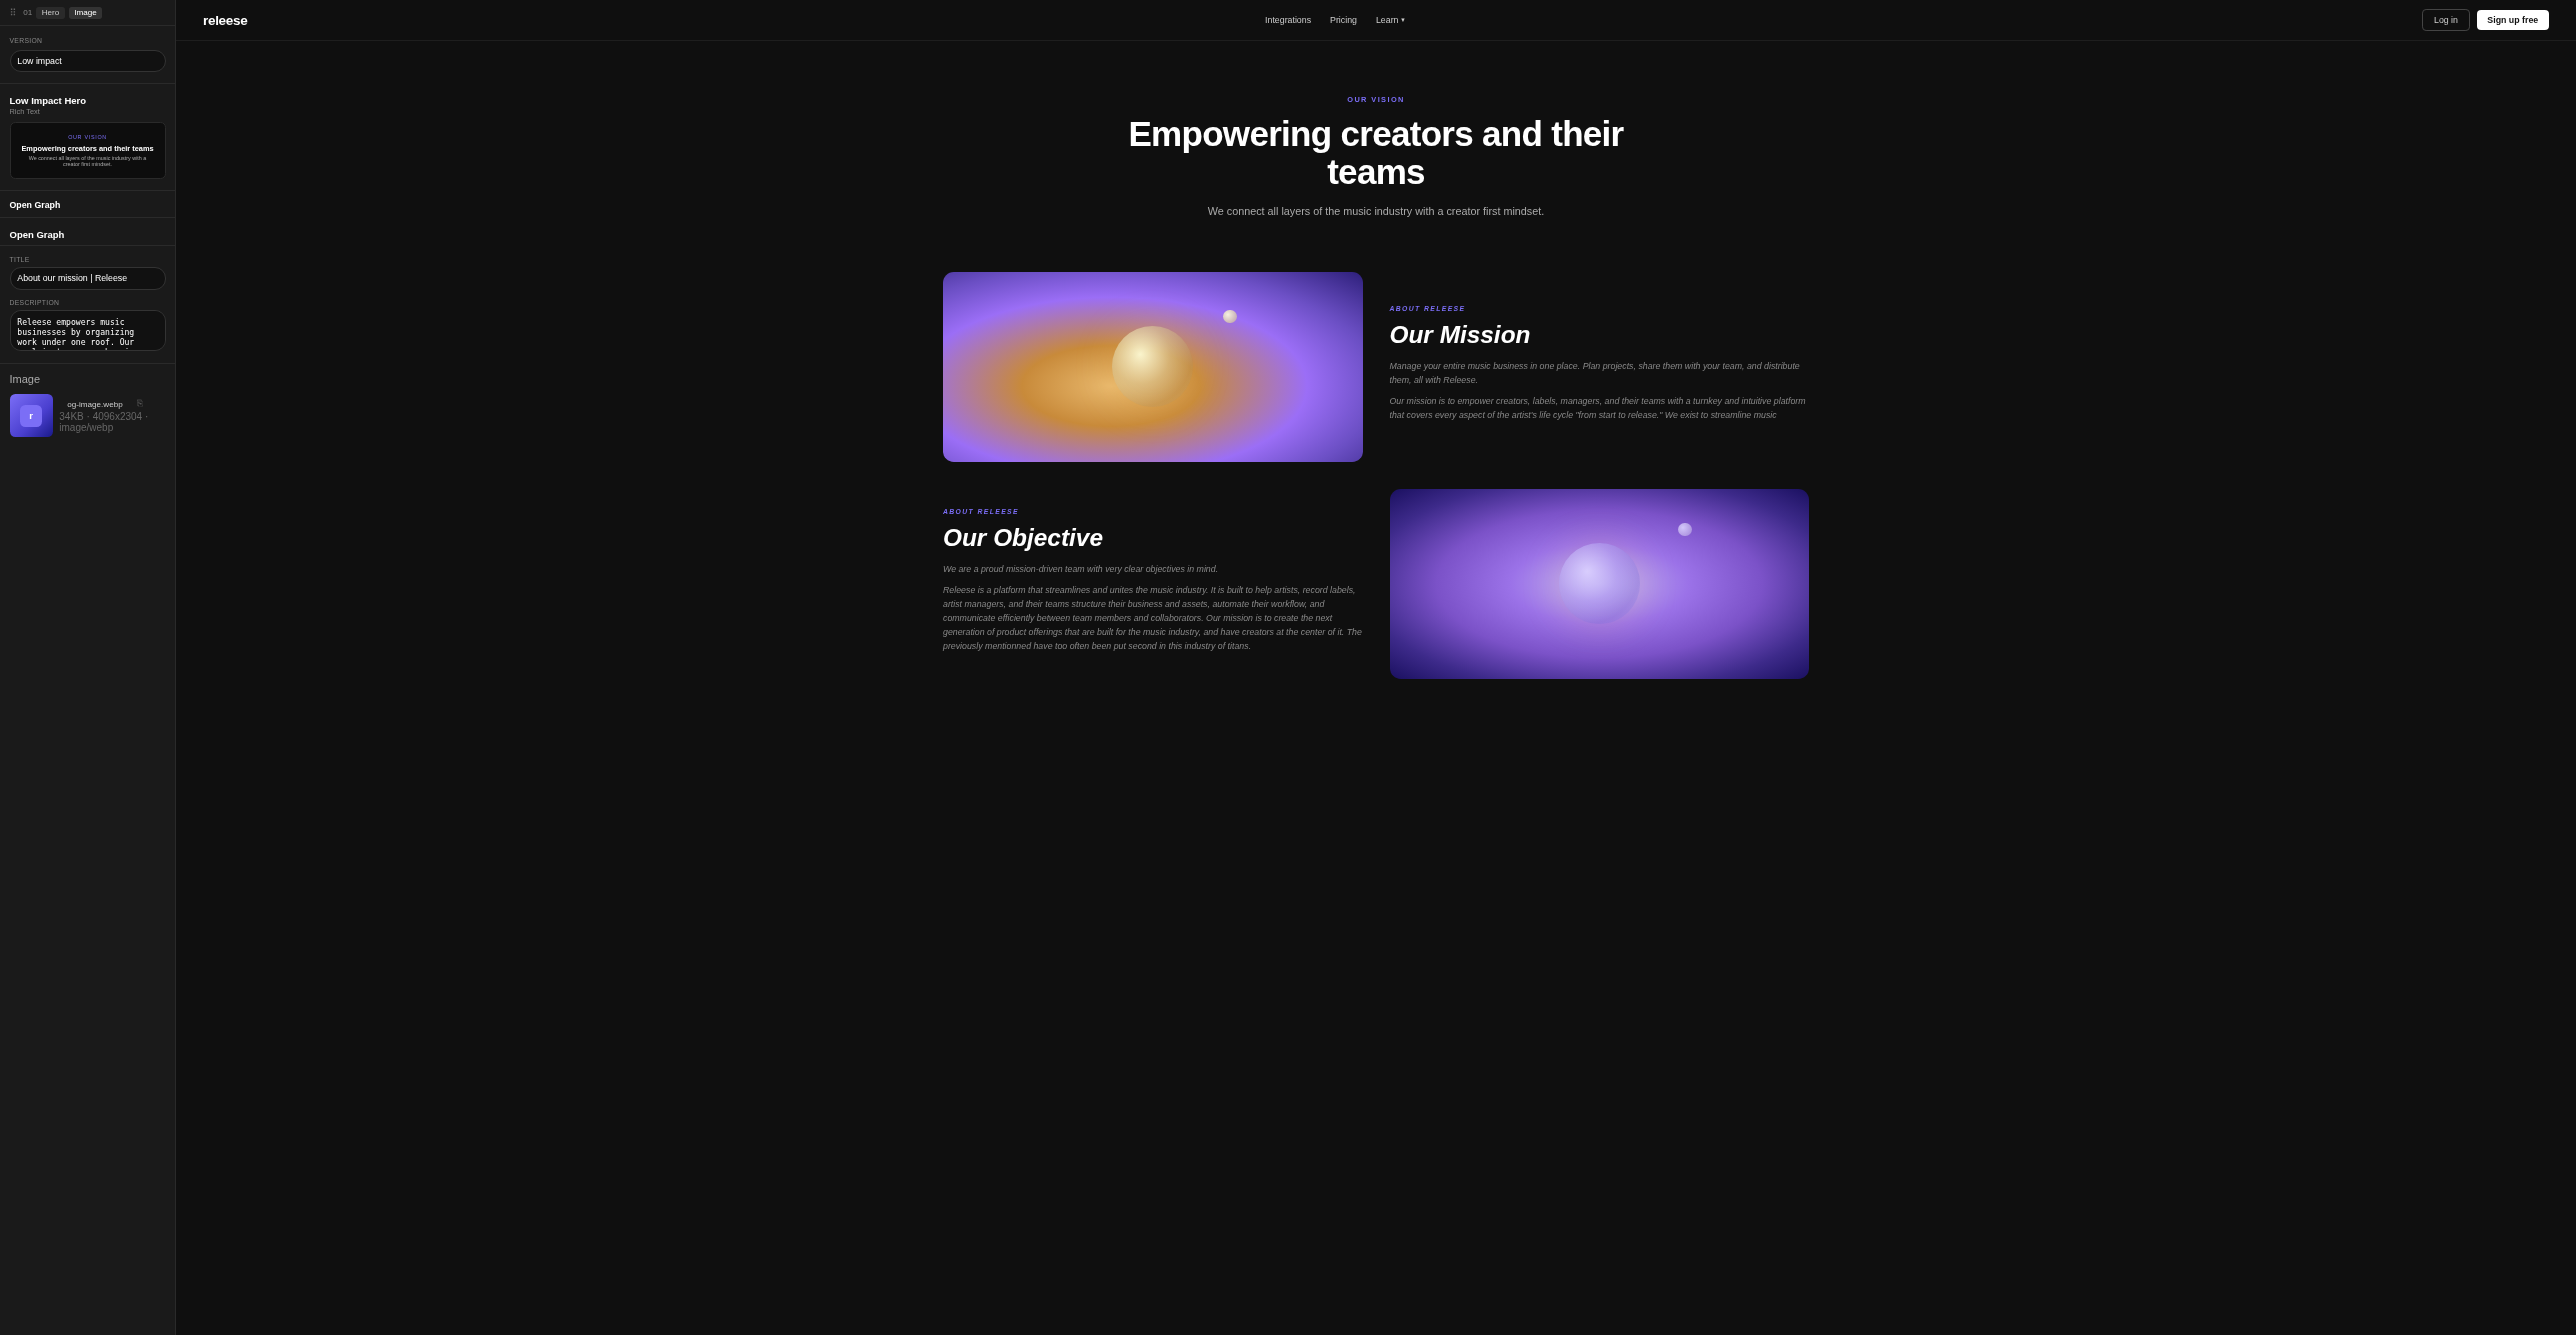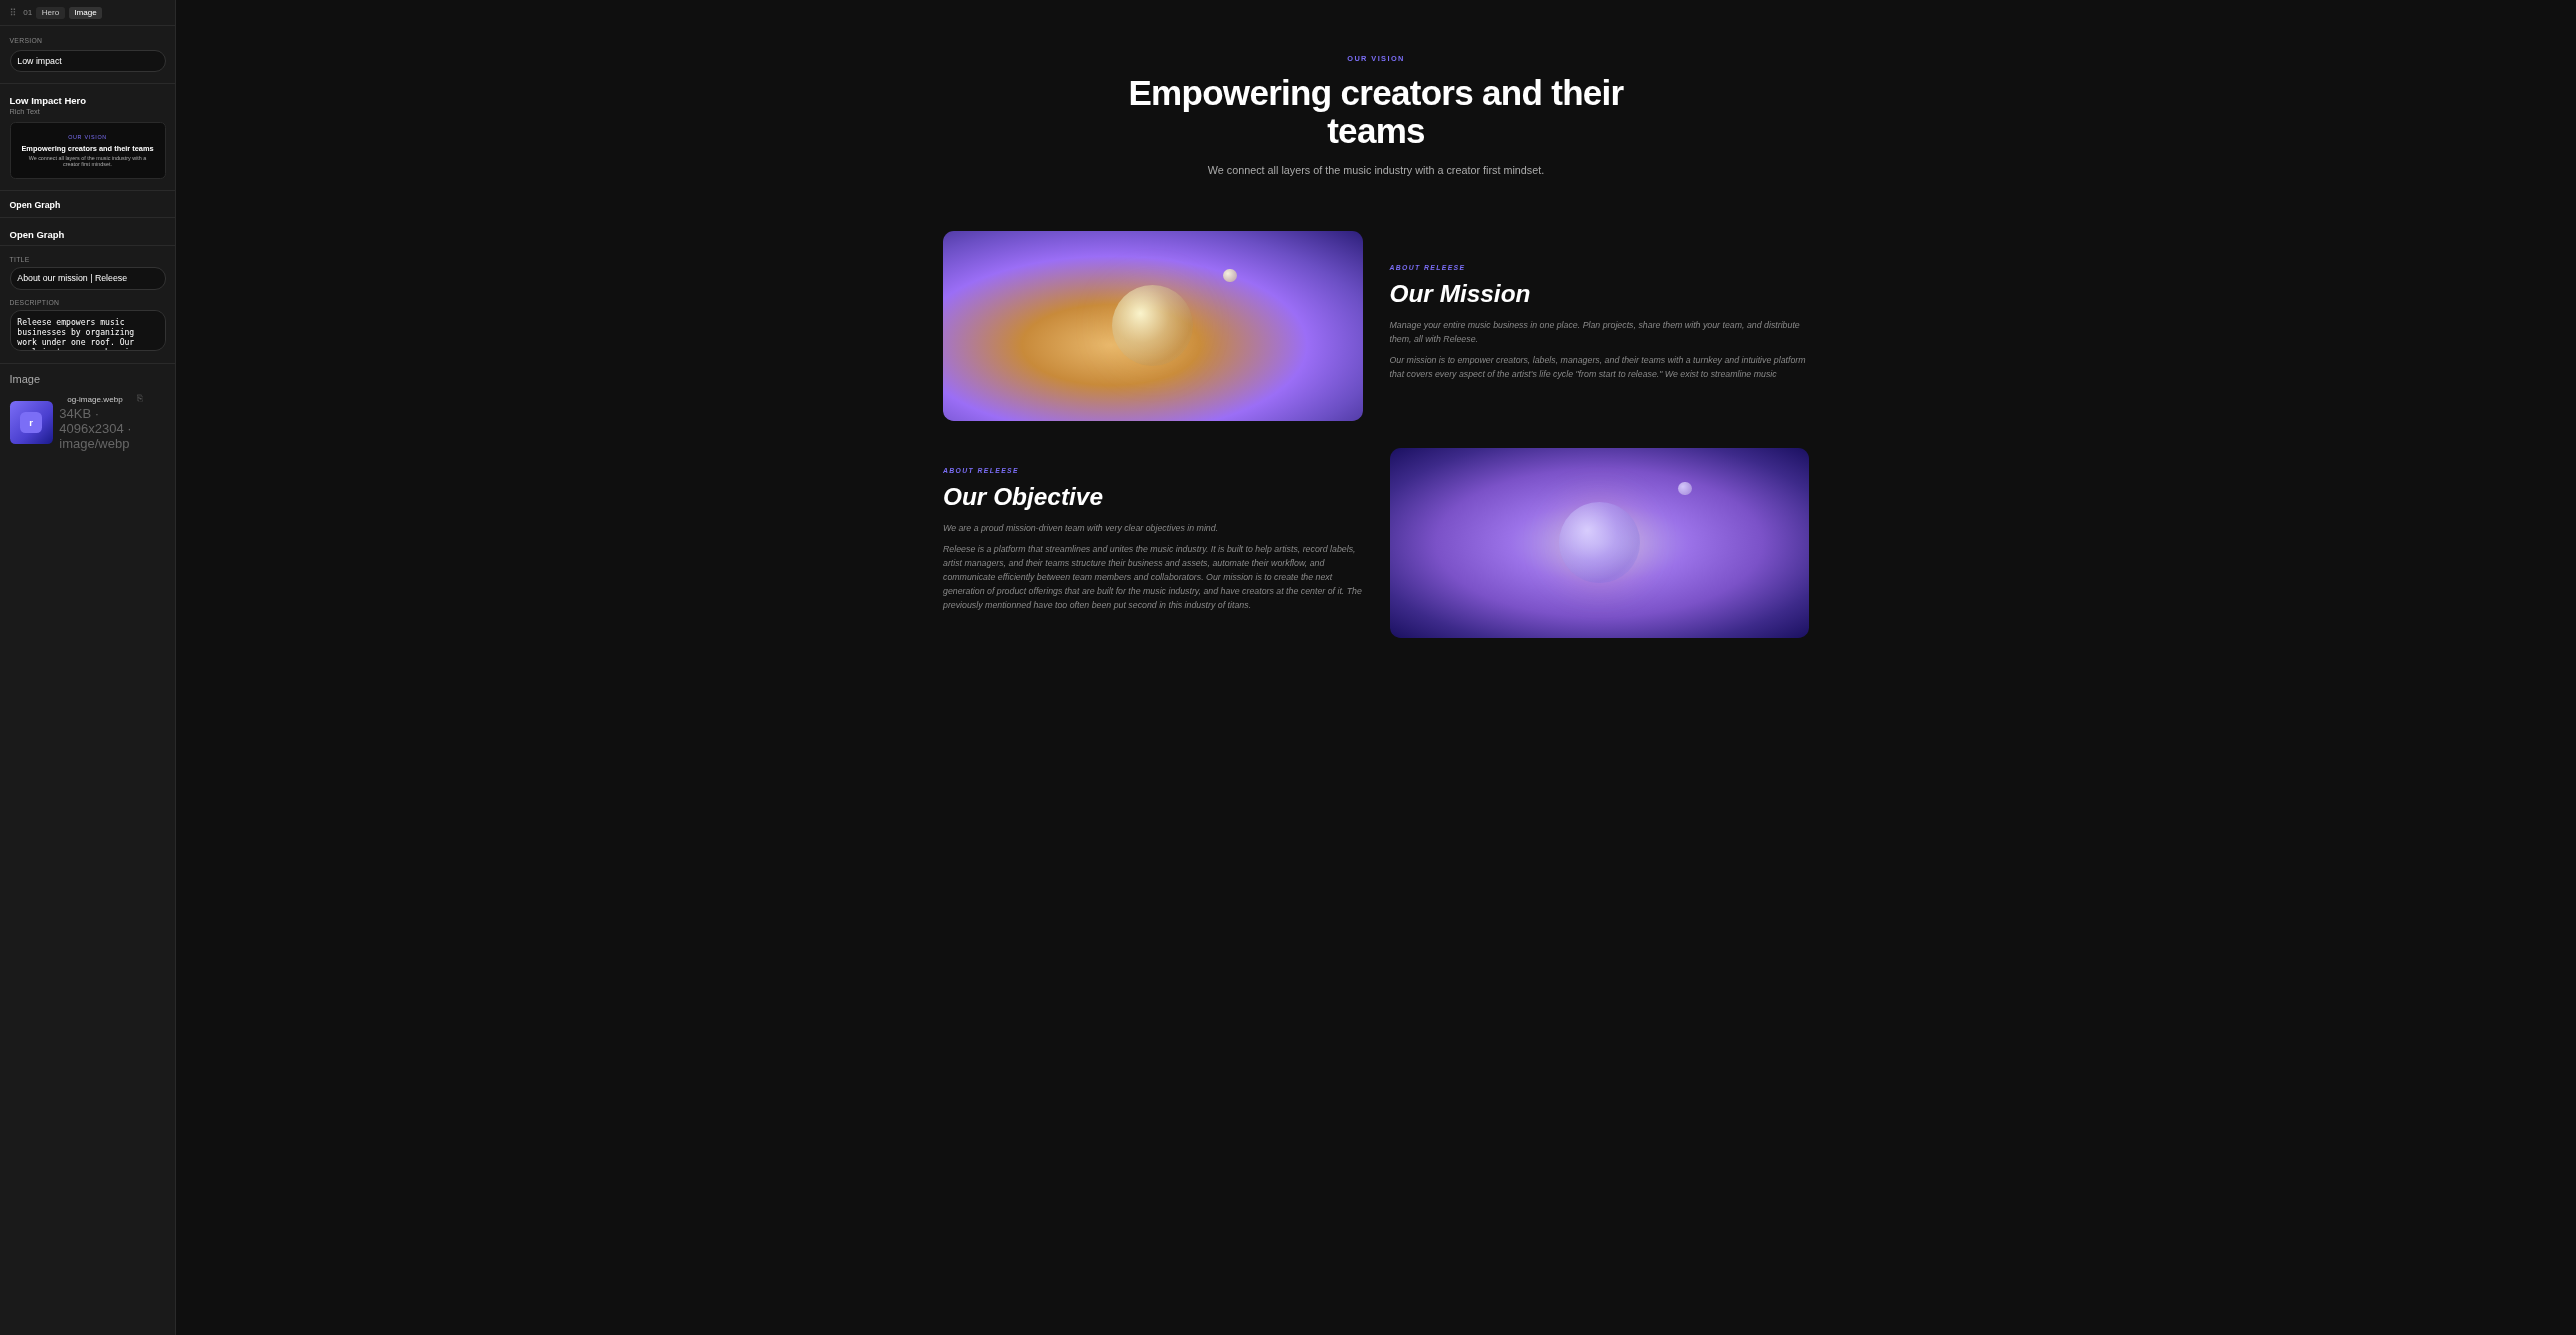--- a/index.html
+++ b/index.html
@@ -426,6 +426,21 @@
 
 <div class="main-panel">
 
+  <nav class="top-nav">
+    <div class="nav-logo">releese</div>
+    <div class="nav-links">
+      <span class="nav-link">Integrations</span>
+      <span class="nav-link">Pricing</span>
+      <span class="nav-link">
+        <span>Learn</span>
+        <span class="chevron-icon">▾</span>
+      </span>
+    </div>
+    <div class="nav-actions">
+      <button class="btn-login">Log in</button>
+      <button class="btn-signup">Sign up free</button>
+    </div>
+  </nav>
 
   <div class="hero-section">
     <div class="hero-tag">OUR VISION</div>

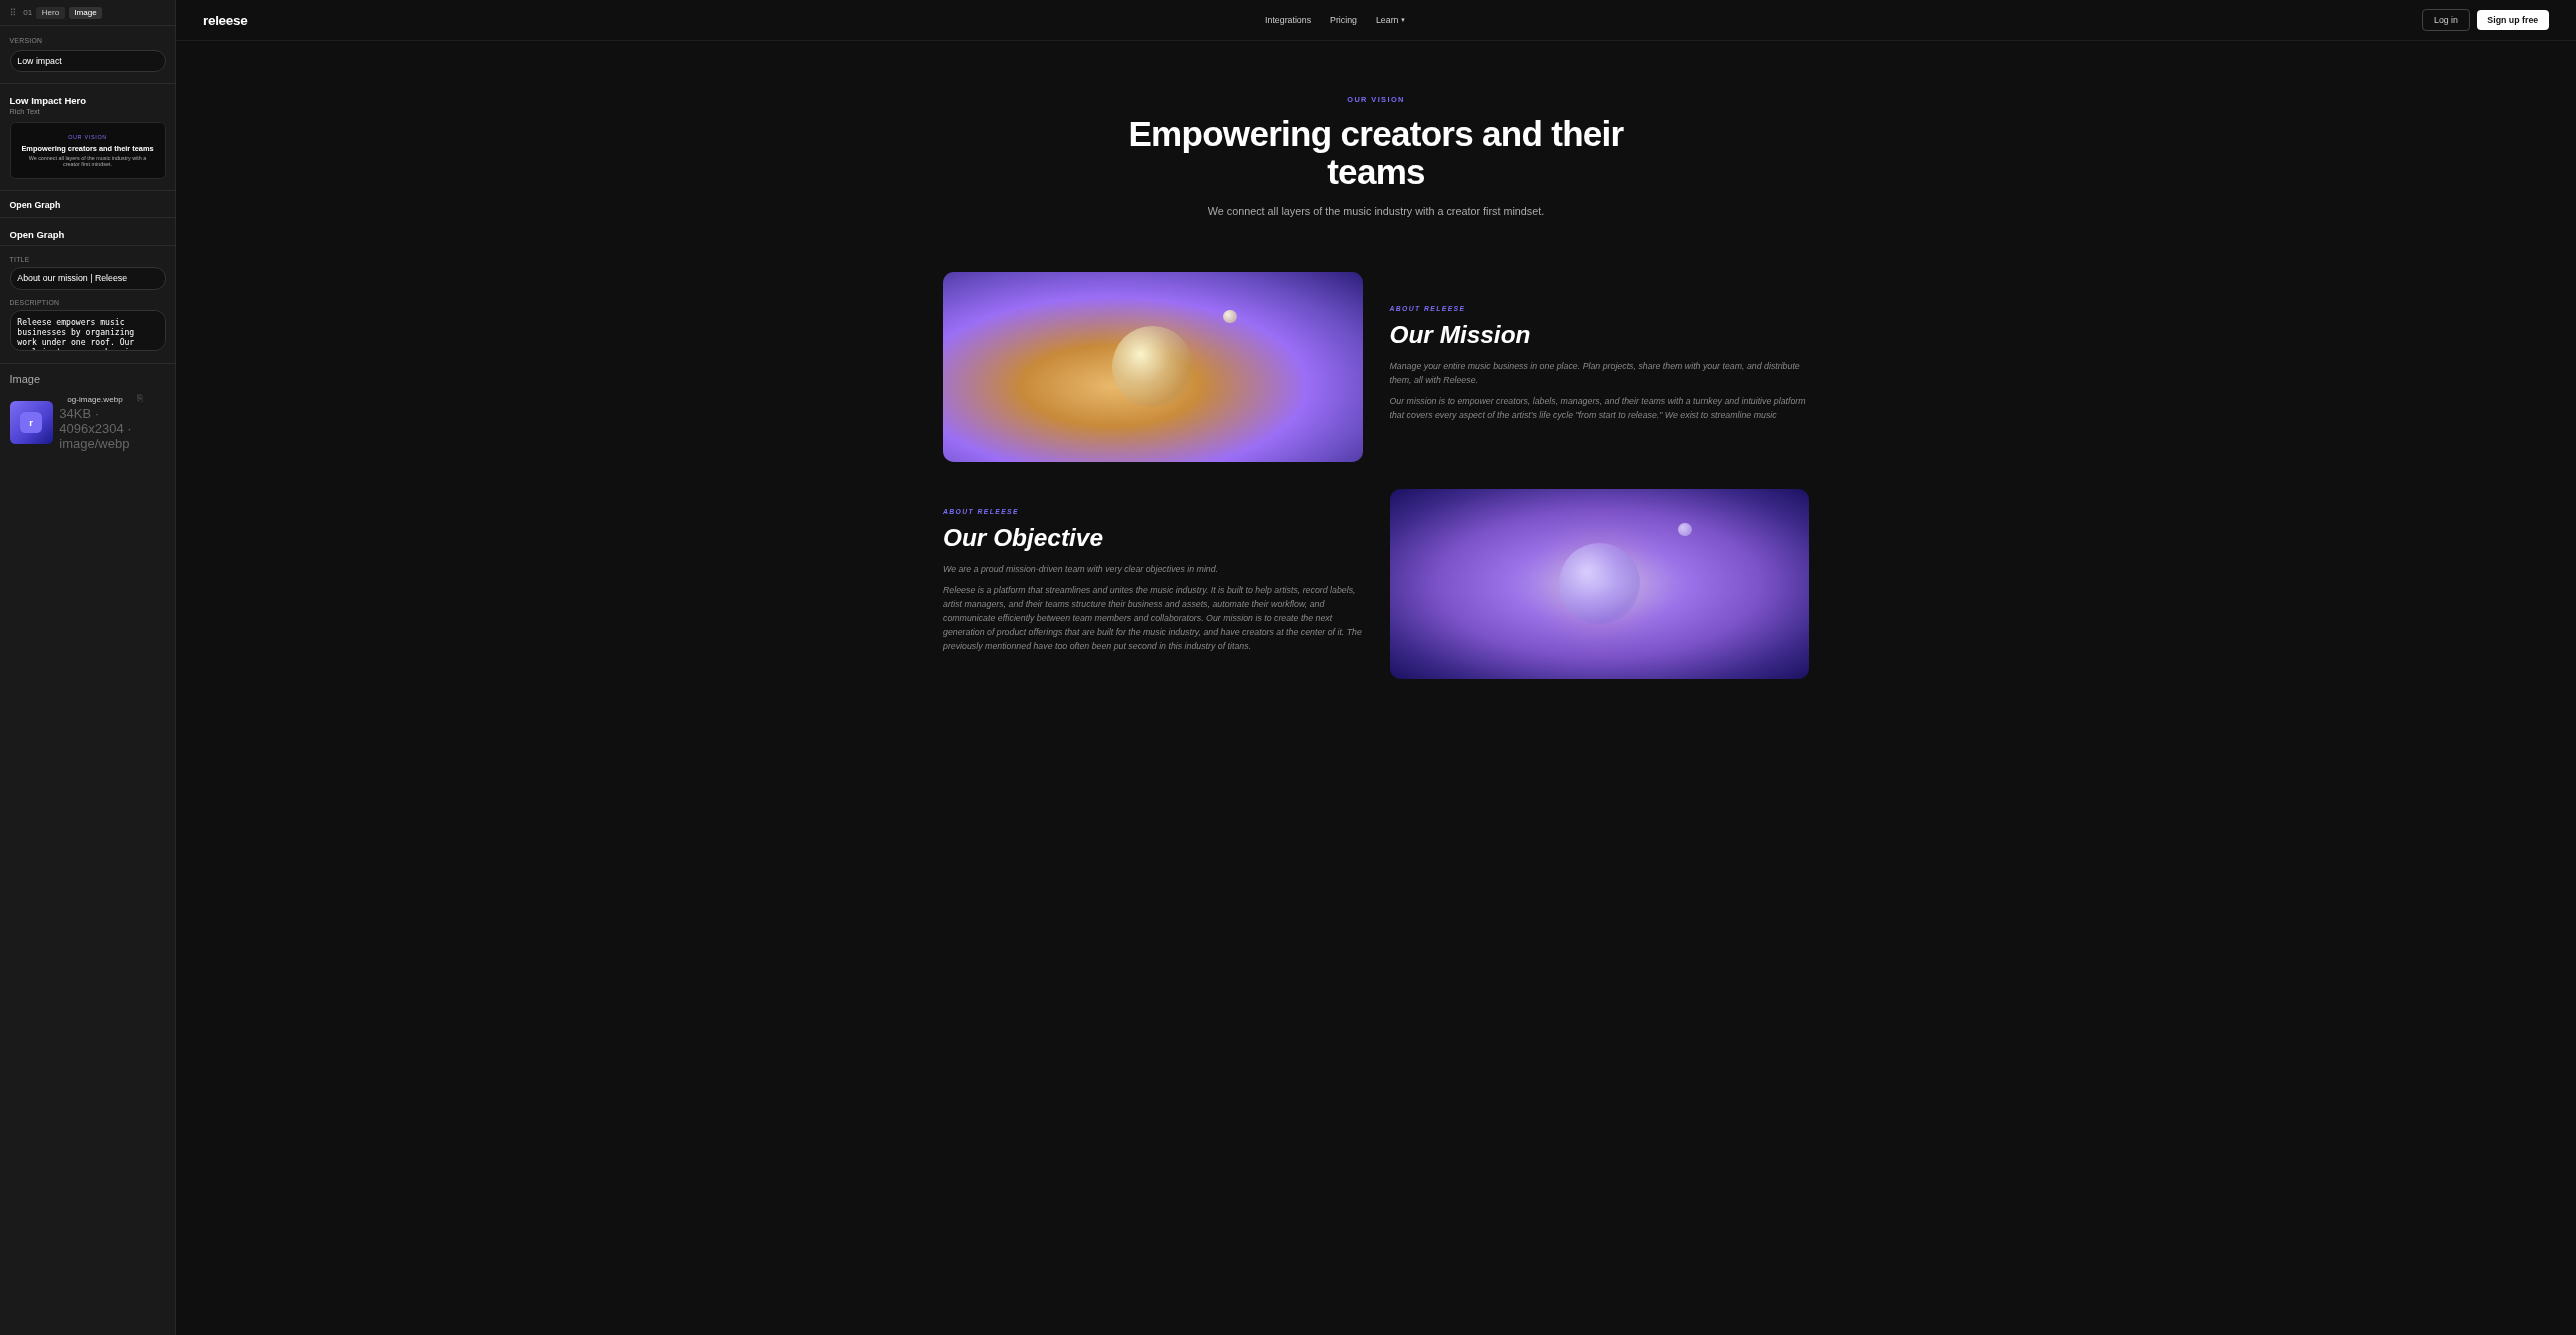--- a/index.html
+++ b/index.html
@@ -173,7 +173,7 @@
       margin-left: 8px;
     }
     .image-details {
-      font-size: 13px;
+      font-size: 10px;
       color: #666;
     }
 

